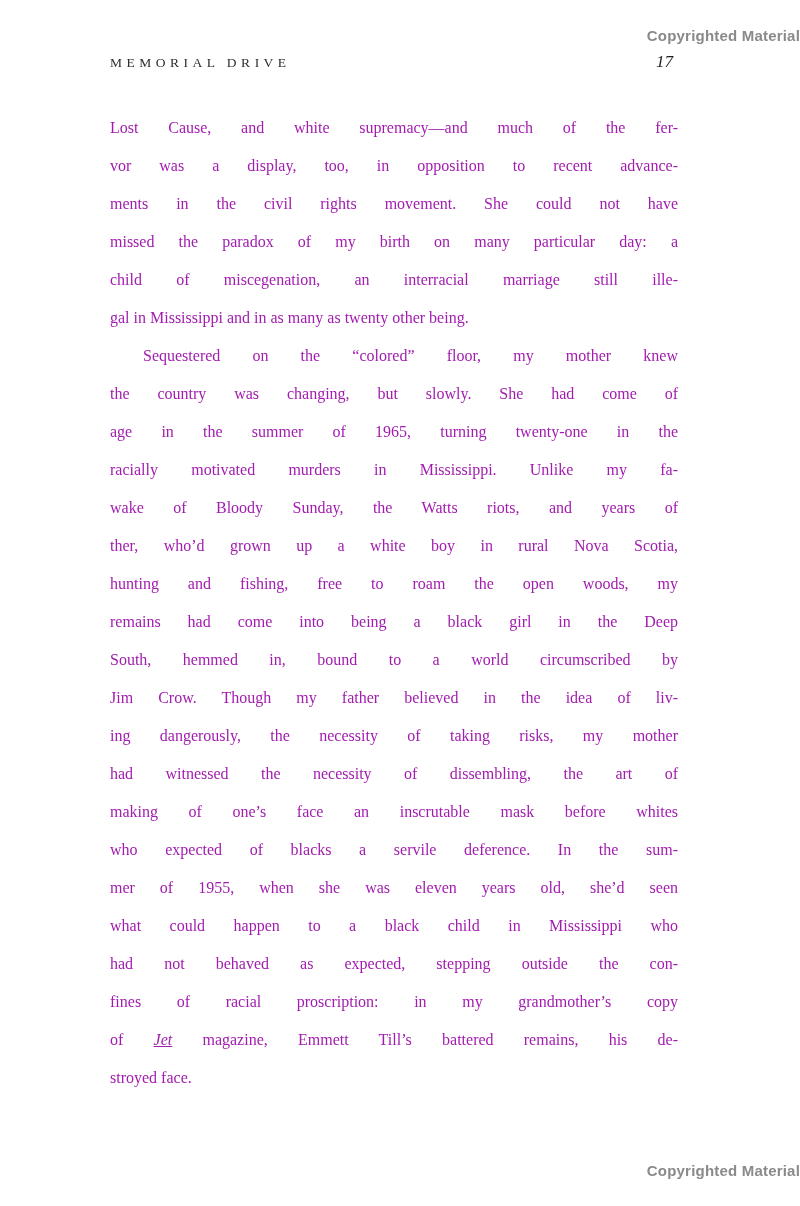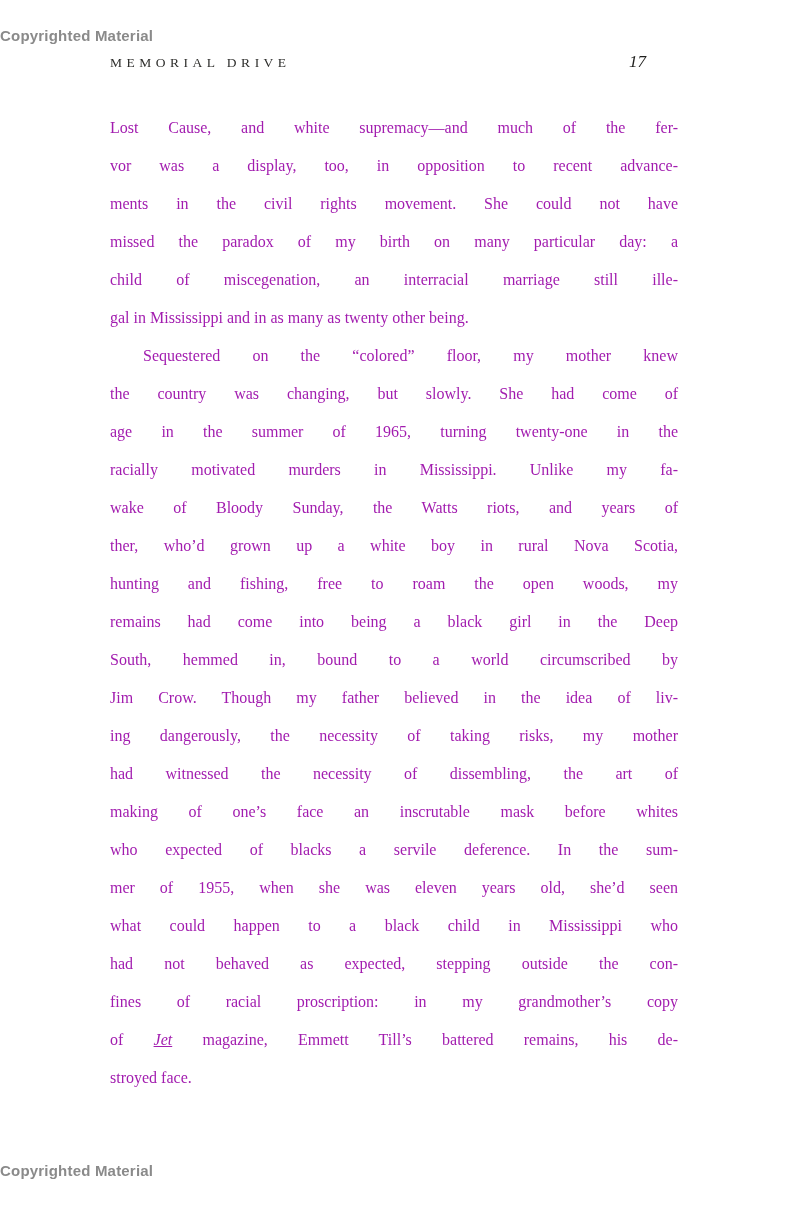--- a/index.html
+++ b/index.html
@@ -22,7 +22,7 @@
     font-size: 15px;
     line-height: 18px;
     color: #8a8a8a;
-    text-align: left;
+    text-align: right;
     letter-spacing: 0.2px;
   }
   .copyright.top {

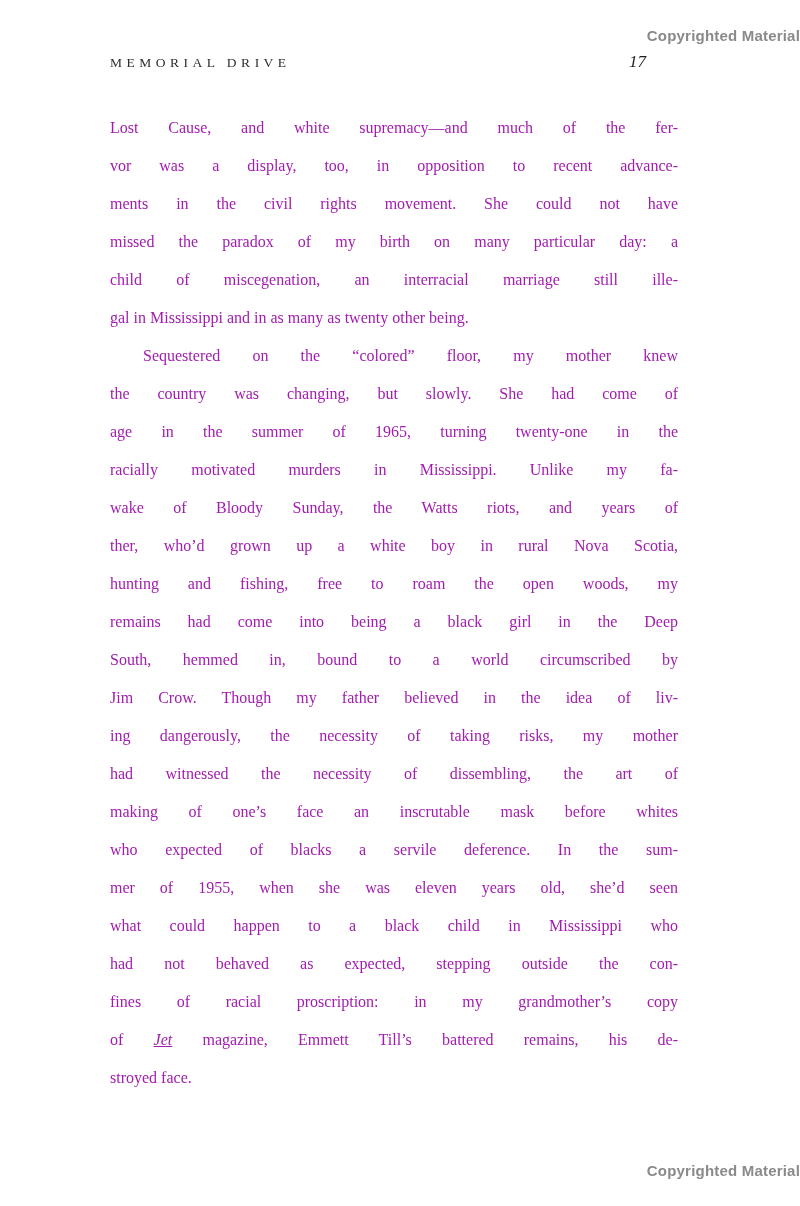--- a/index.html
+++ b/index.html
@@ -48,7 +48,7 @@
   }
   .folio {
     position: absolute;
-    right: 32px;
+    right: 5px;
     top: 0;
     font-style: italic;
     font-size: 17px;

